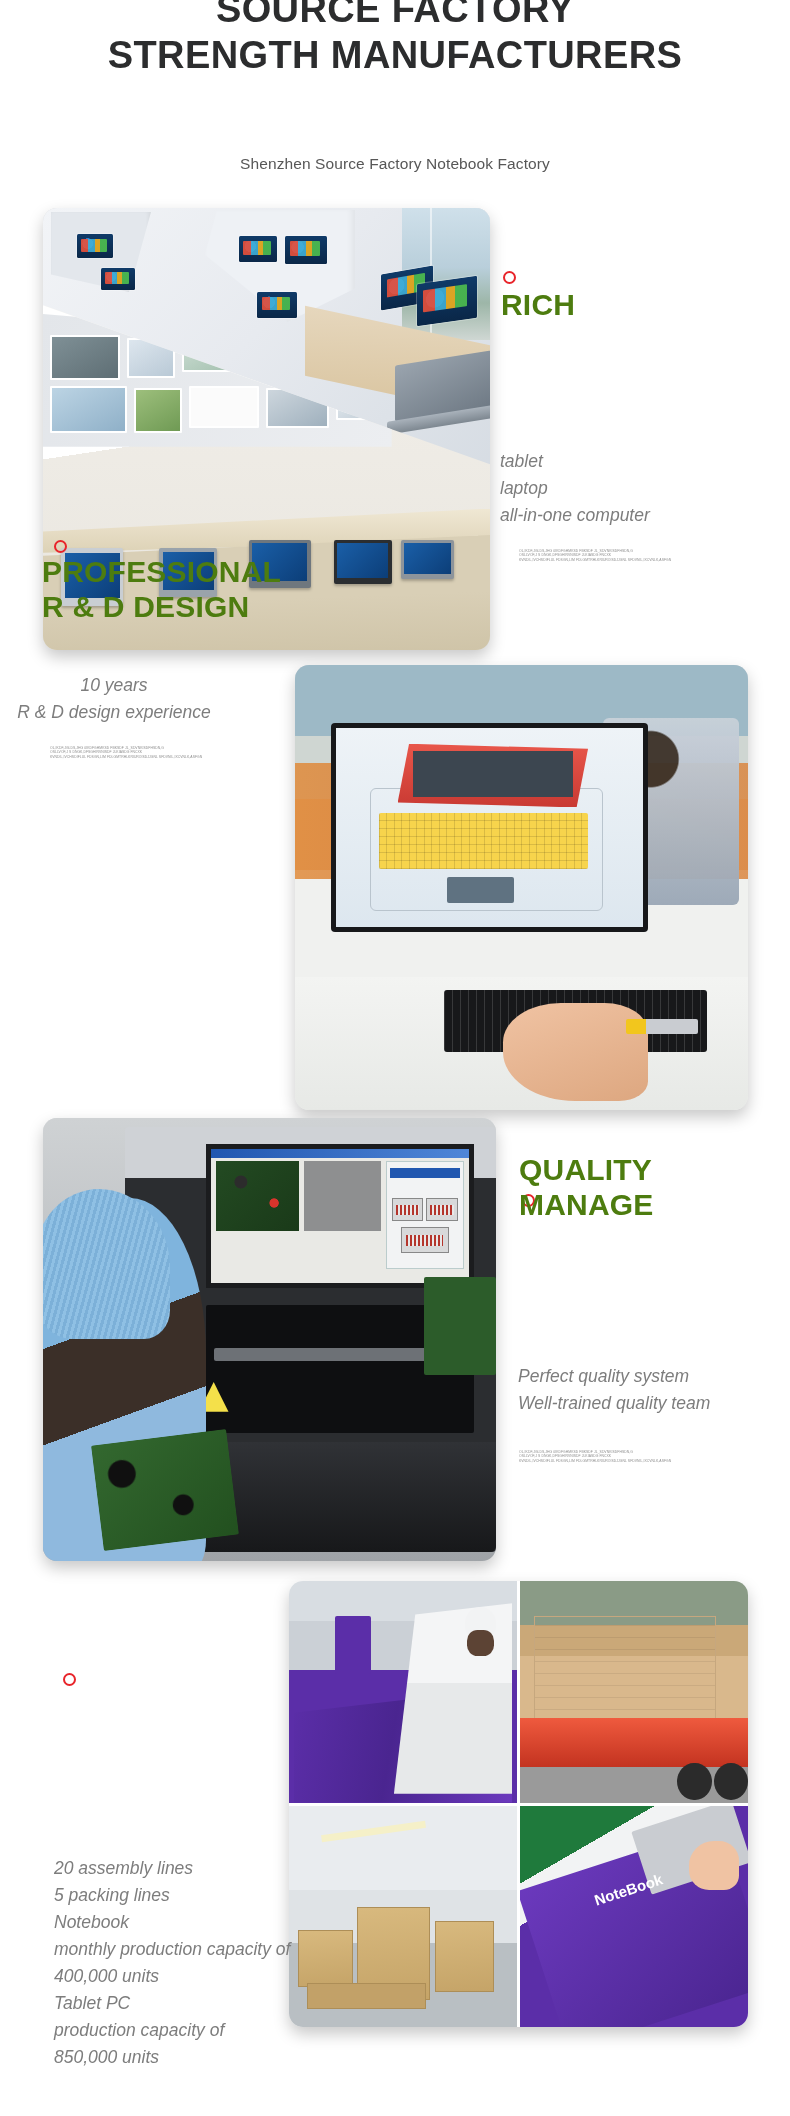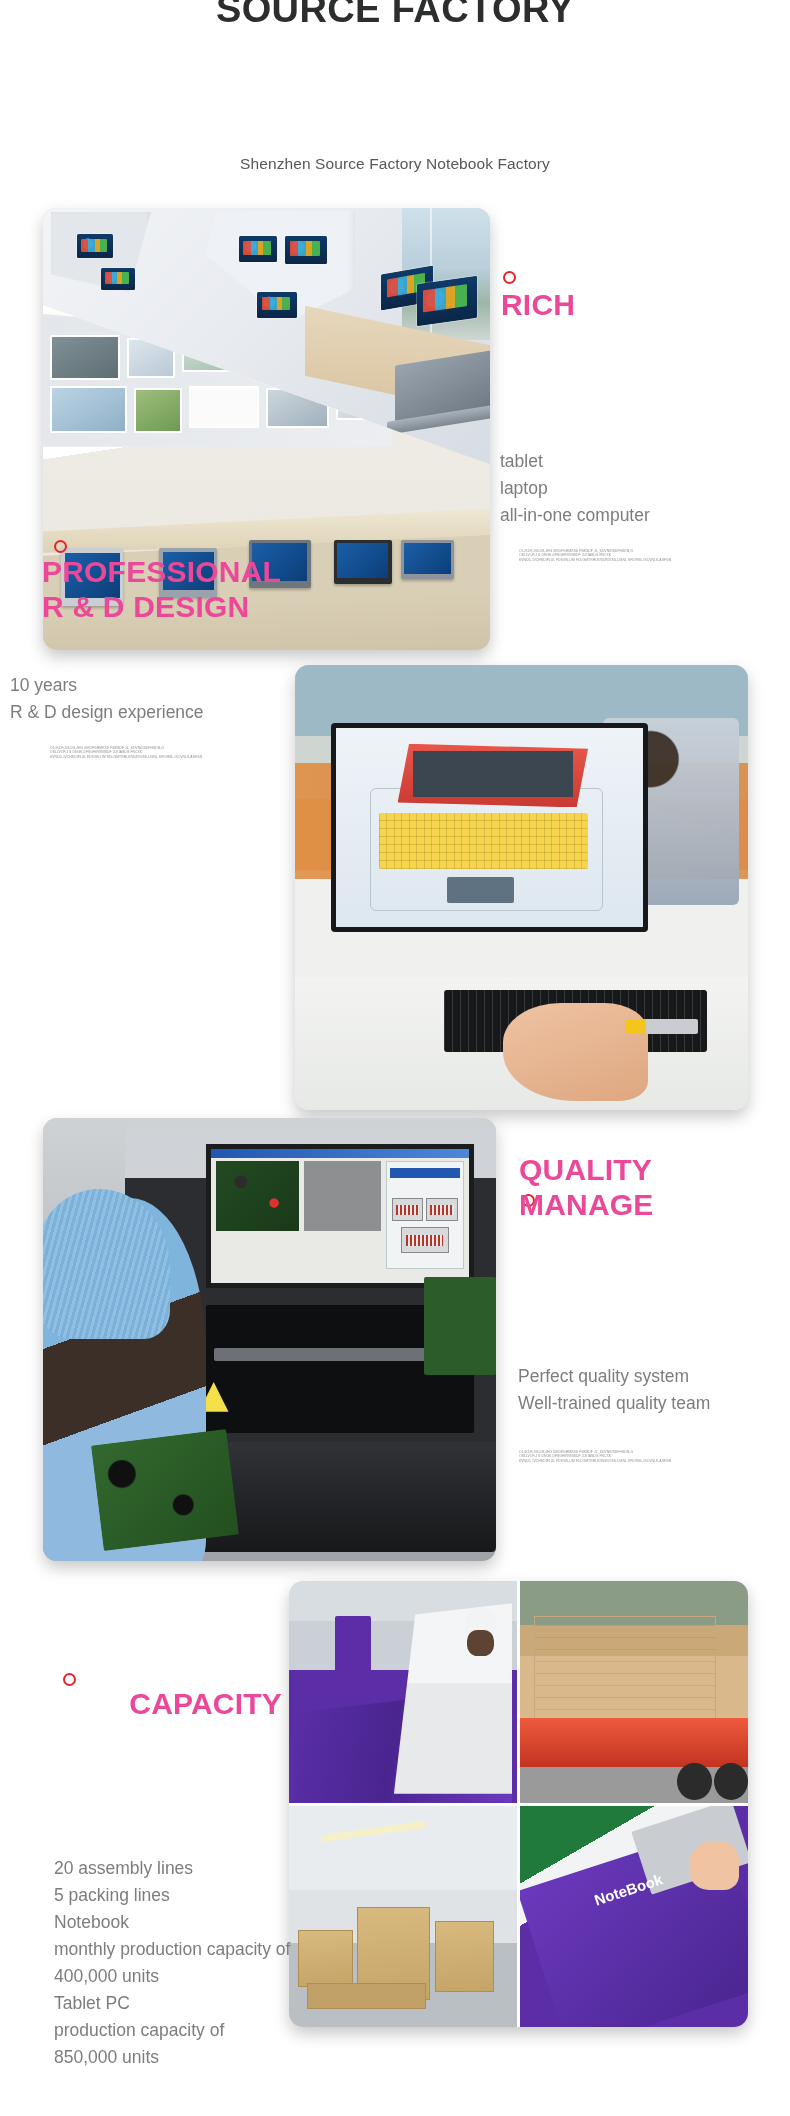--- a/index.html
+++ b/index.html
@@ -229,6 +229,7 @@
 
 <div class="header">
   <h1>SOURCE FACTORY</h1>
+  <h1>STRENGTH MANUFACTURERS</h1>
 </div>
 <div class="subtitle">Shenzhen Source Factory Notebook Factory</div>
 

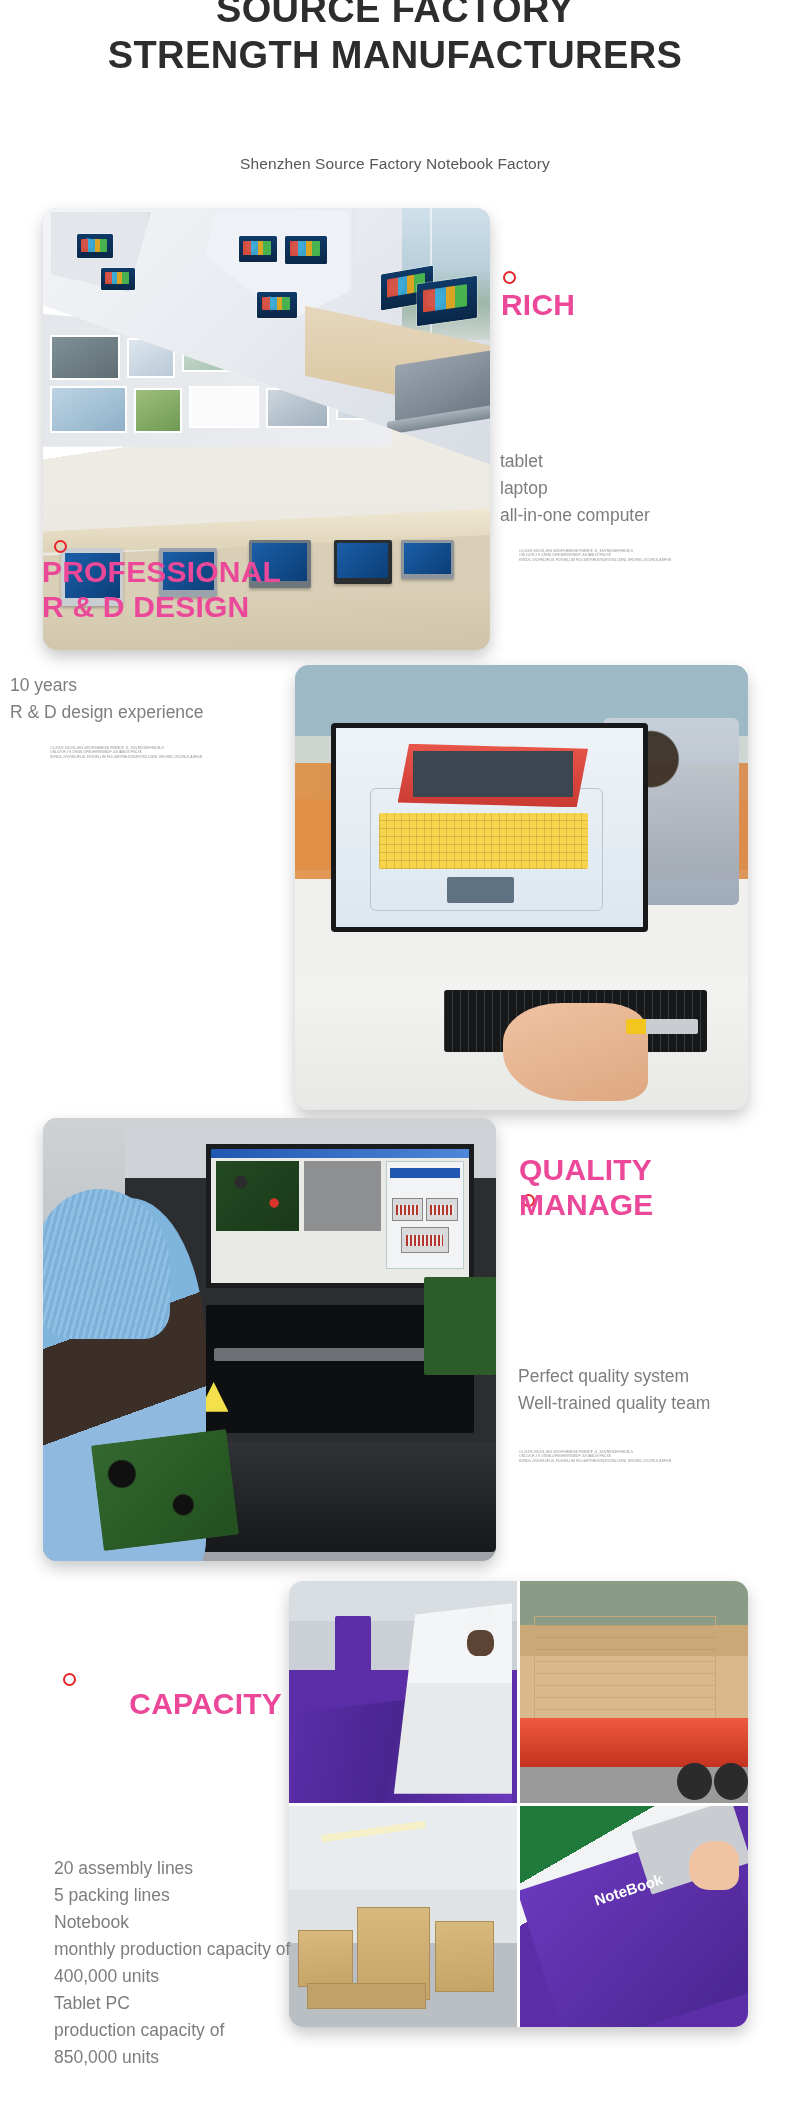--- a/index.html
+++ b/index.html
@@ -33,7 +33,7 @@
   }
   .heading{
     position:absolute;font-size:30px;line-height:35px;font-weight:400;
-    color:#ec4899;letter-spacing:.2px;white-space:nowrap;
+    color:#4d7c0f;letter-spacing:.2px;white-space:nowrap;
   }
   .heading.bold{font-weight:bold;}
   .body-text{

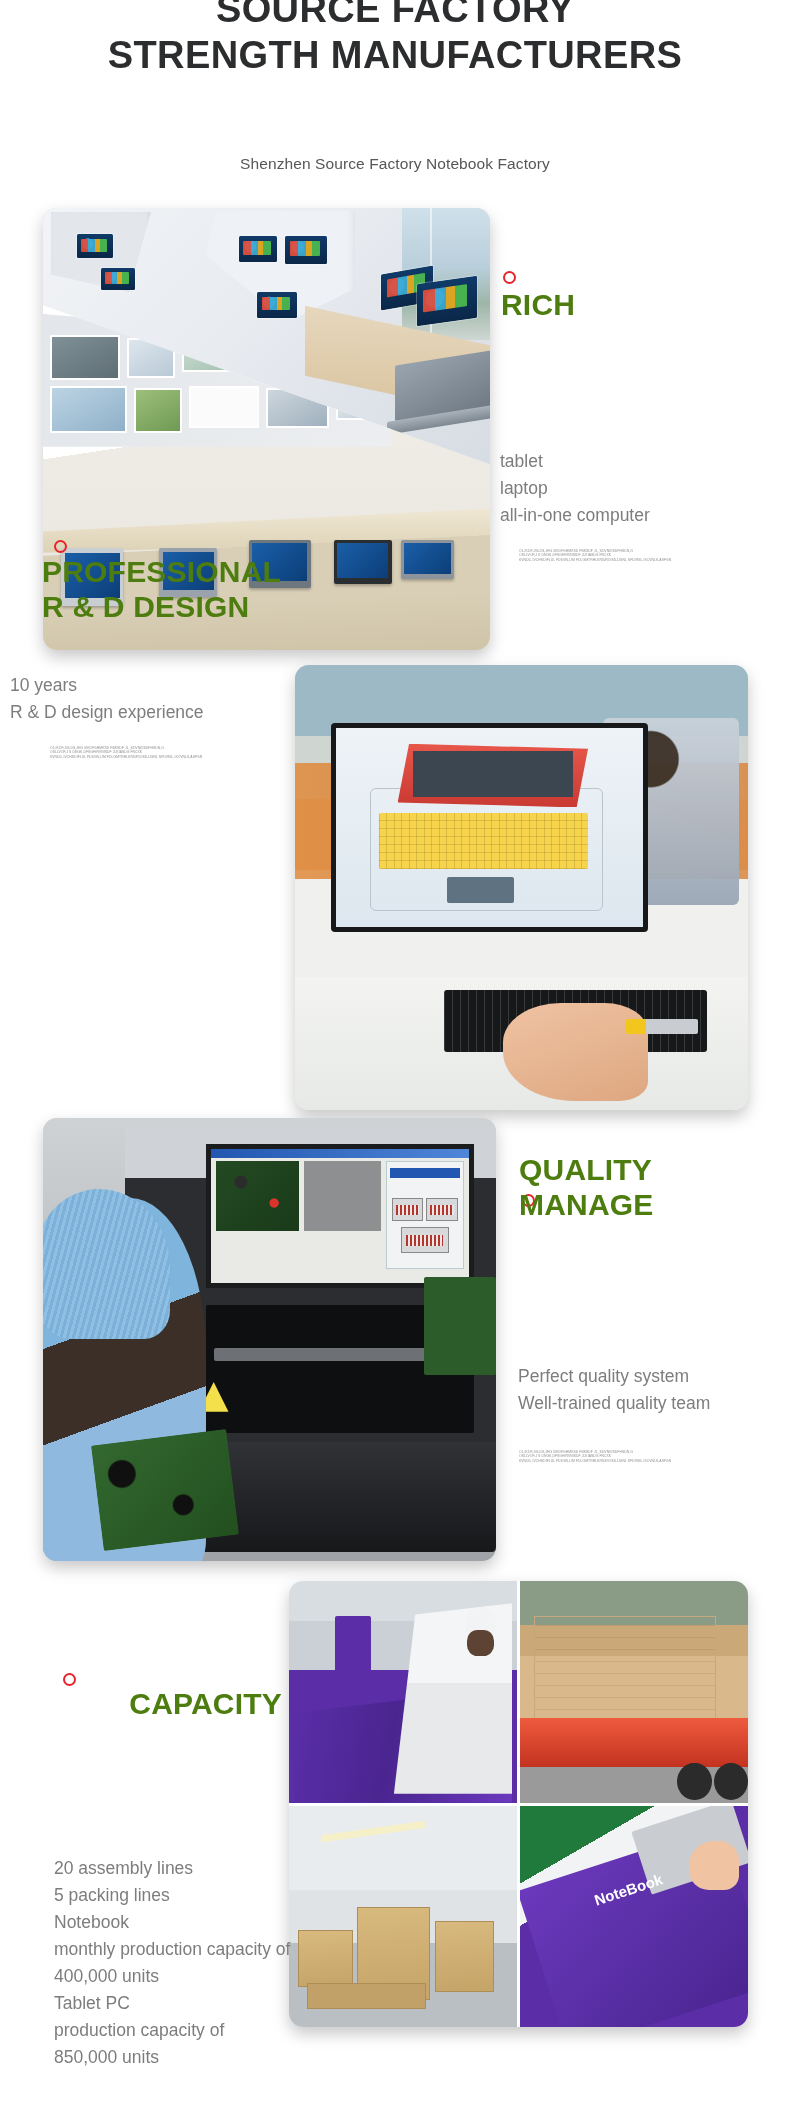--- a/index.html
+++ b/index.html
@@ -38,7 +38,7 @@
   .heading.bold{font-weight:bold;}
   .body-text{
     position:absolute;font-size:17.5px;line-height:27px;color:#7d7d7d;
-    font-weight:400;white-space:pre-line;
+    font-weight:400;white-space:pre-line;font-style:italic;
   }
   .filler{
     position:absolute;font-size:3.4px;line-height:4.4px;color:#8d8d8d;

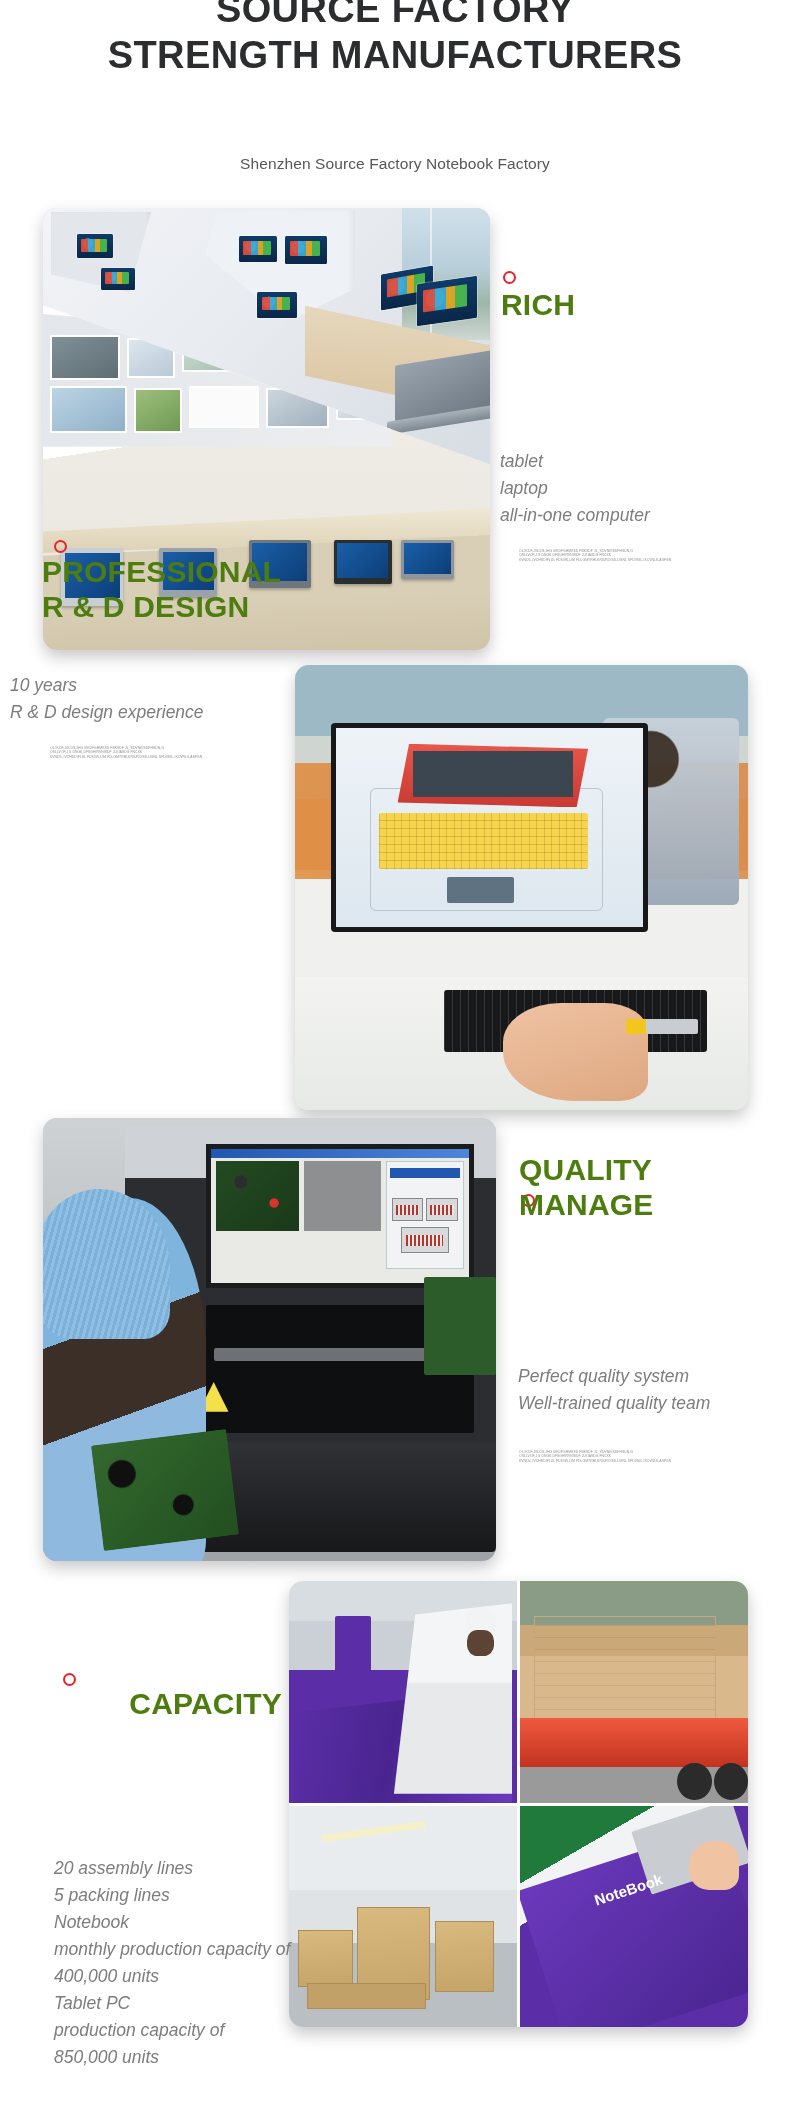--- a/index.html
+++ b/index.html
@@ -141,7 +141,7 @@
 
   .s2-ring{left:54px;top:540px;}
   #s2-title{left:42px;top:554px;text-align:right;width:185px;}
-  #s2-body{left:10px;top:672px;text-align:left;width:208px;}
+  #s2-body{left:10px;top:672px;text-align:center;width:208px;}
   #s2-filler{left:50px;top:746px;}
 
   

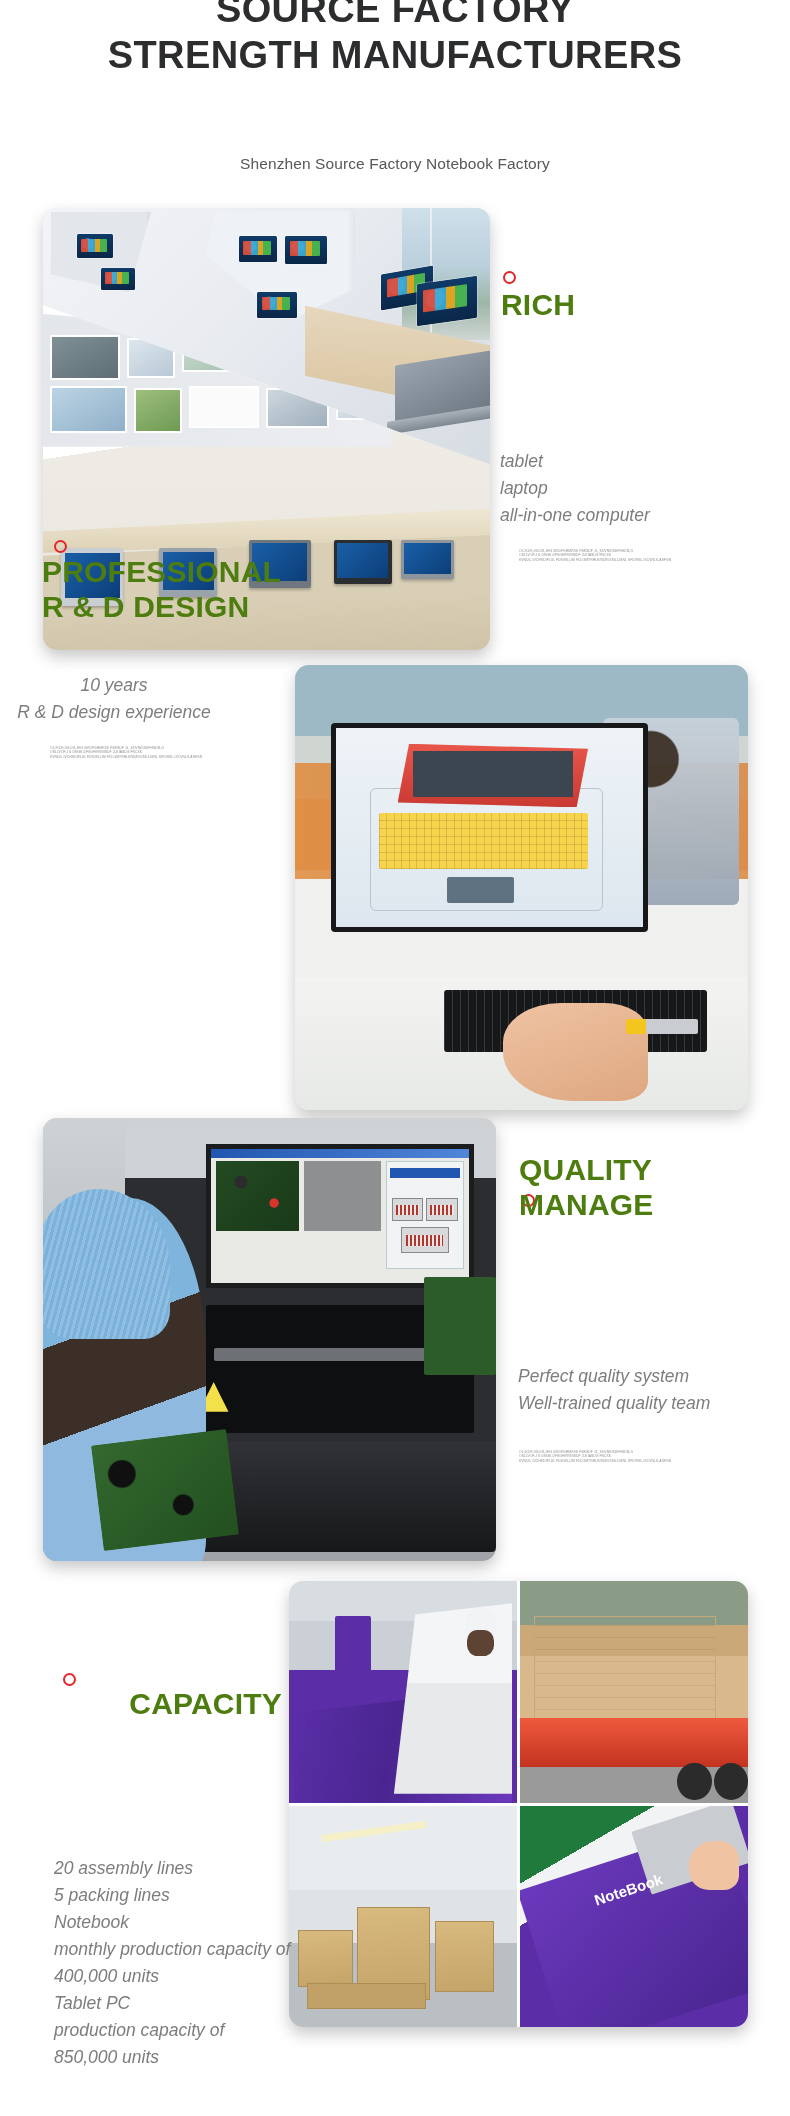--- a/index.html
+++ b/index.html
@@ -400,7 +400,6 @@
 
 <div class="ring s4-ring"></div>
 <div class="heading bold" id="s4-title">
-  <div>CAPACITY</div>
 </div>
 <div class="body-text" id="s4-body">20 assembly lines
 5 packing lines

